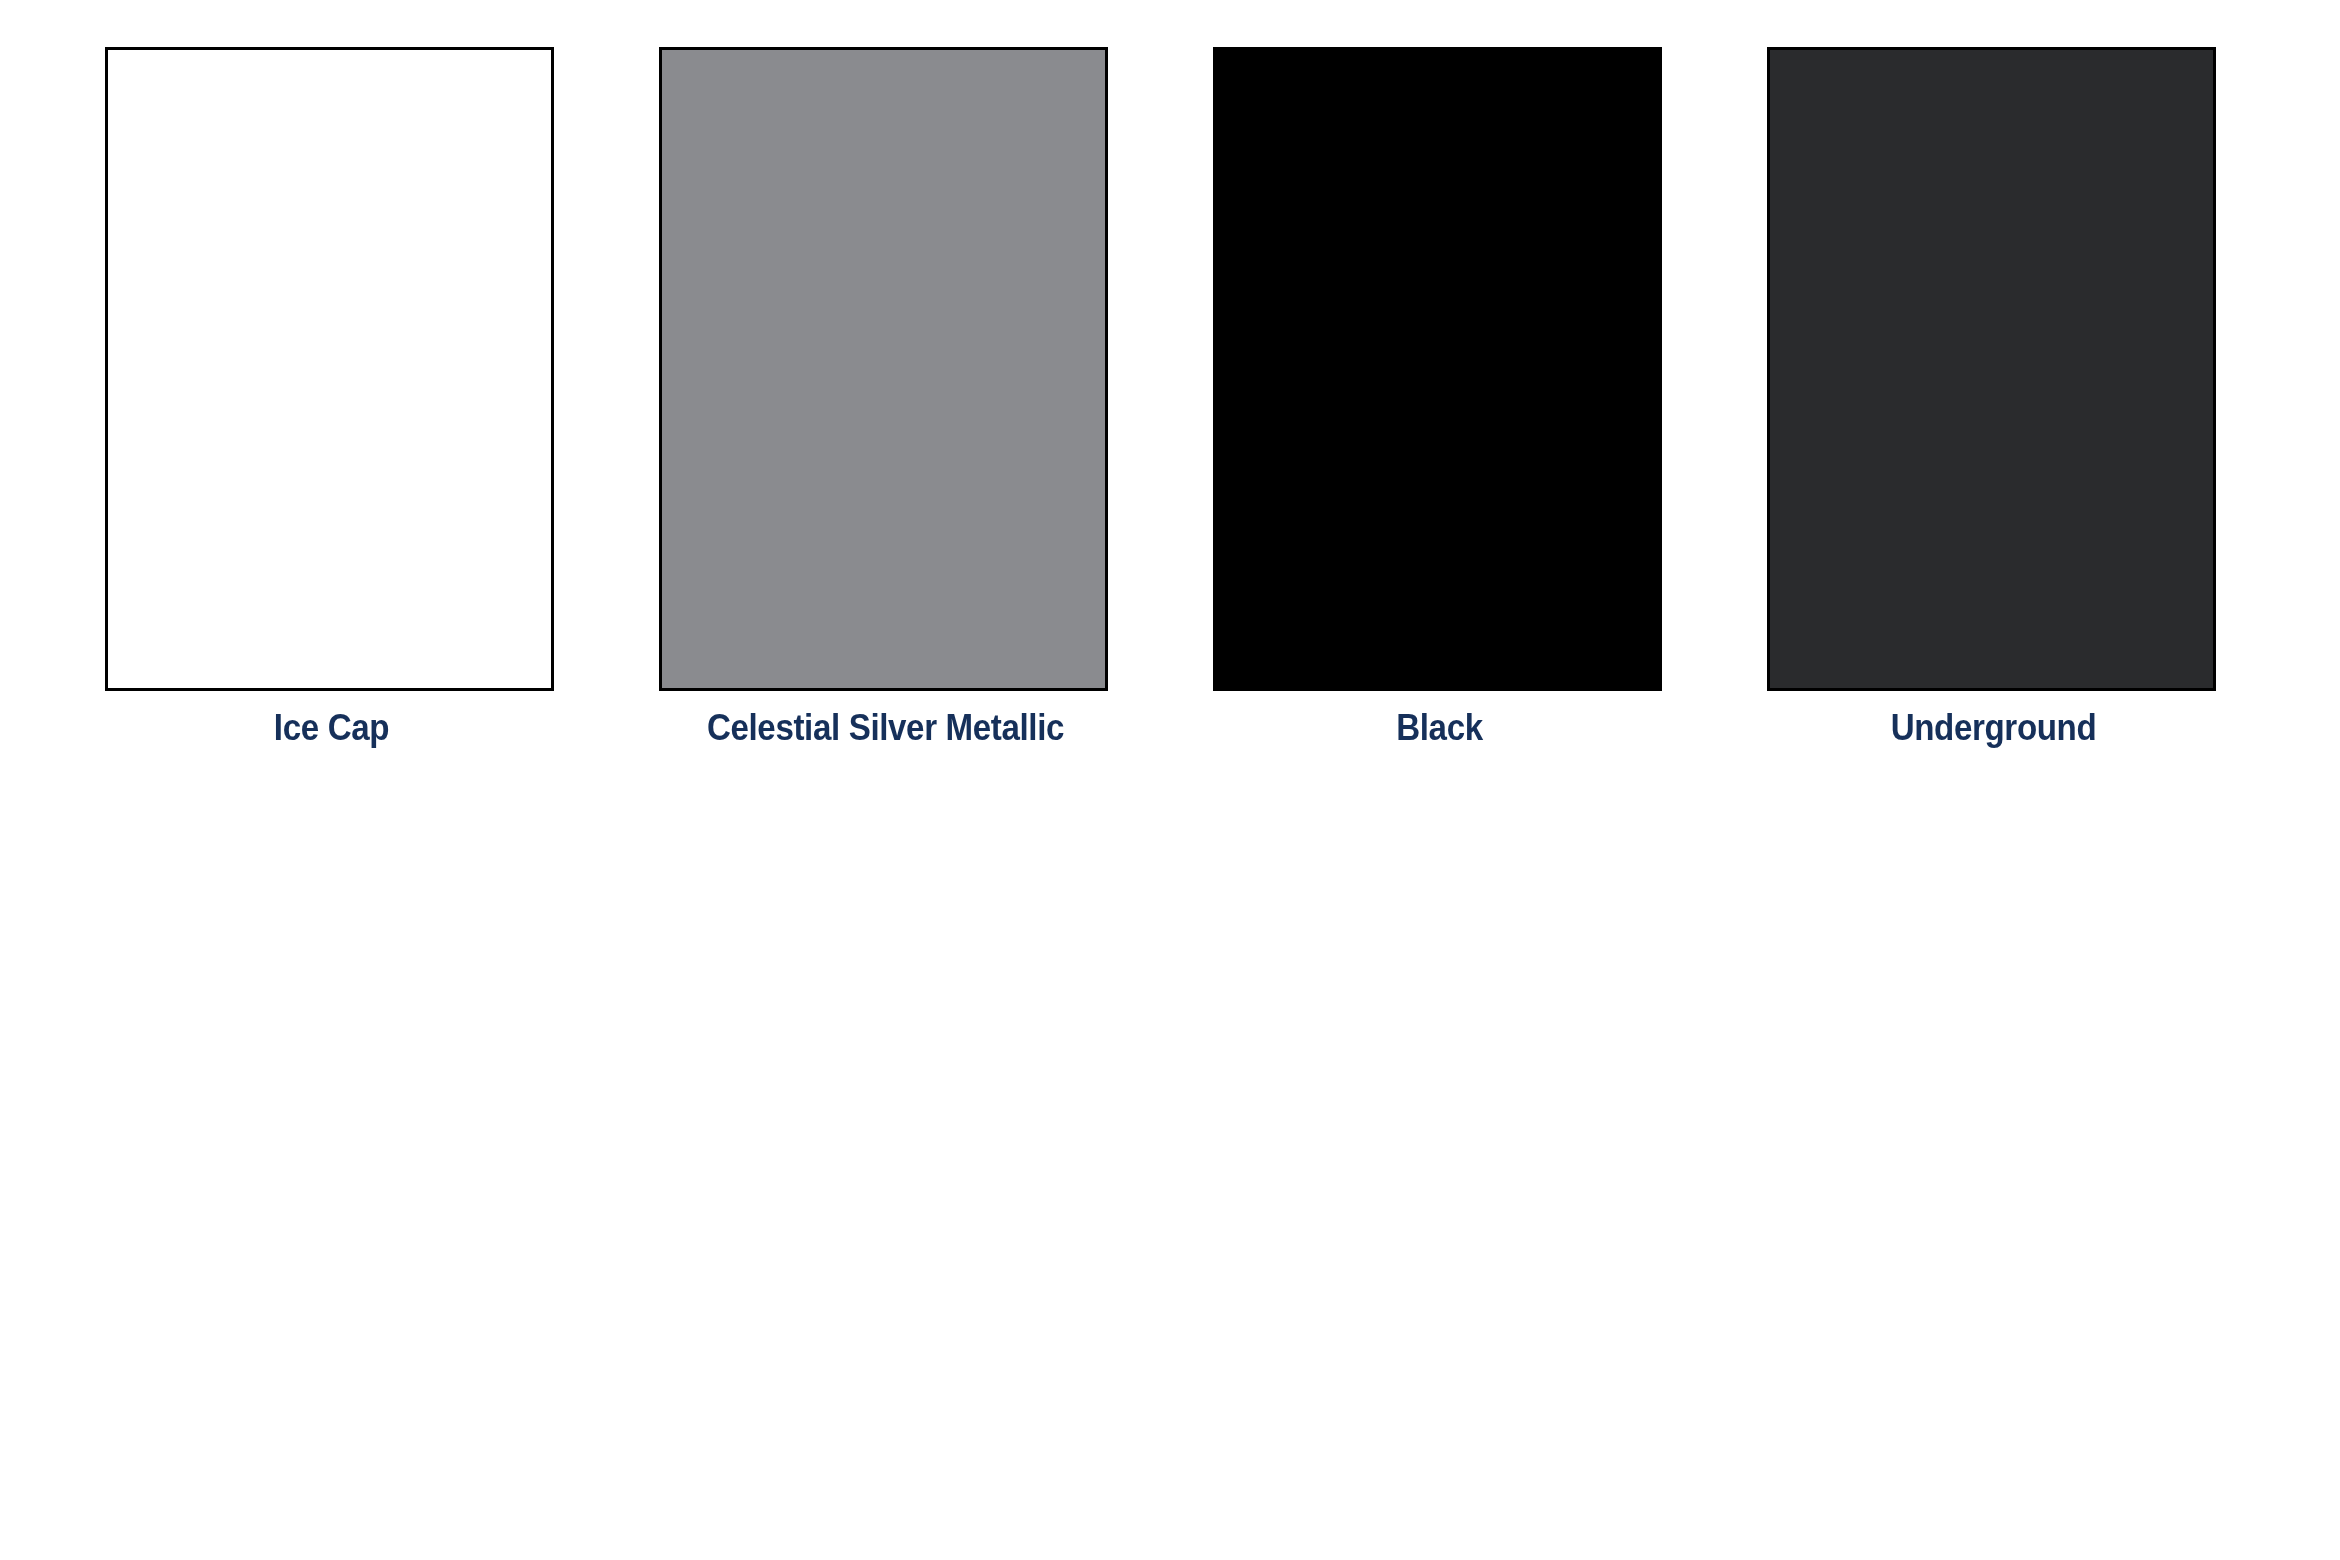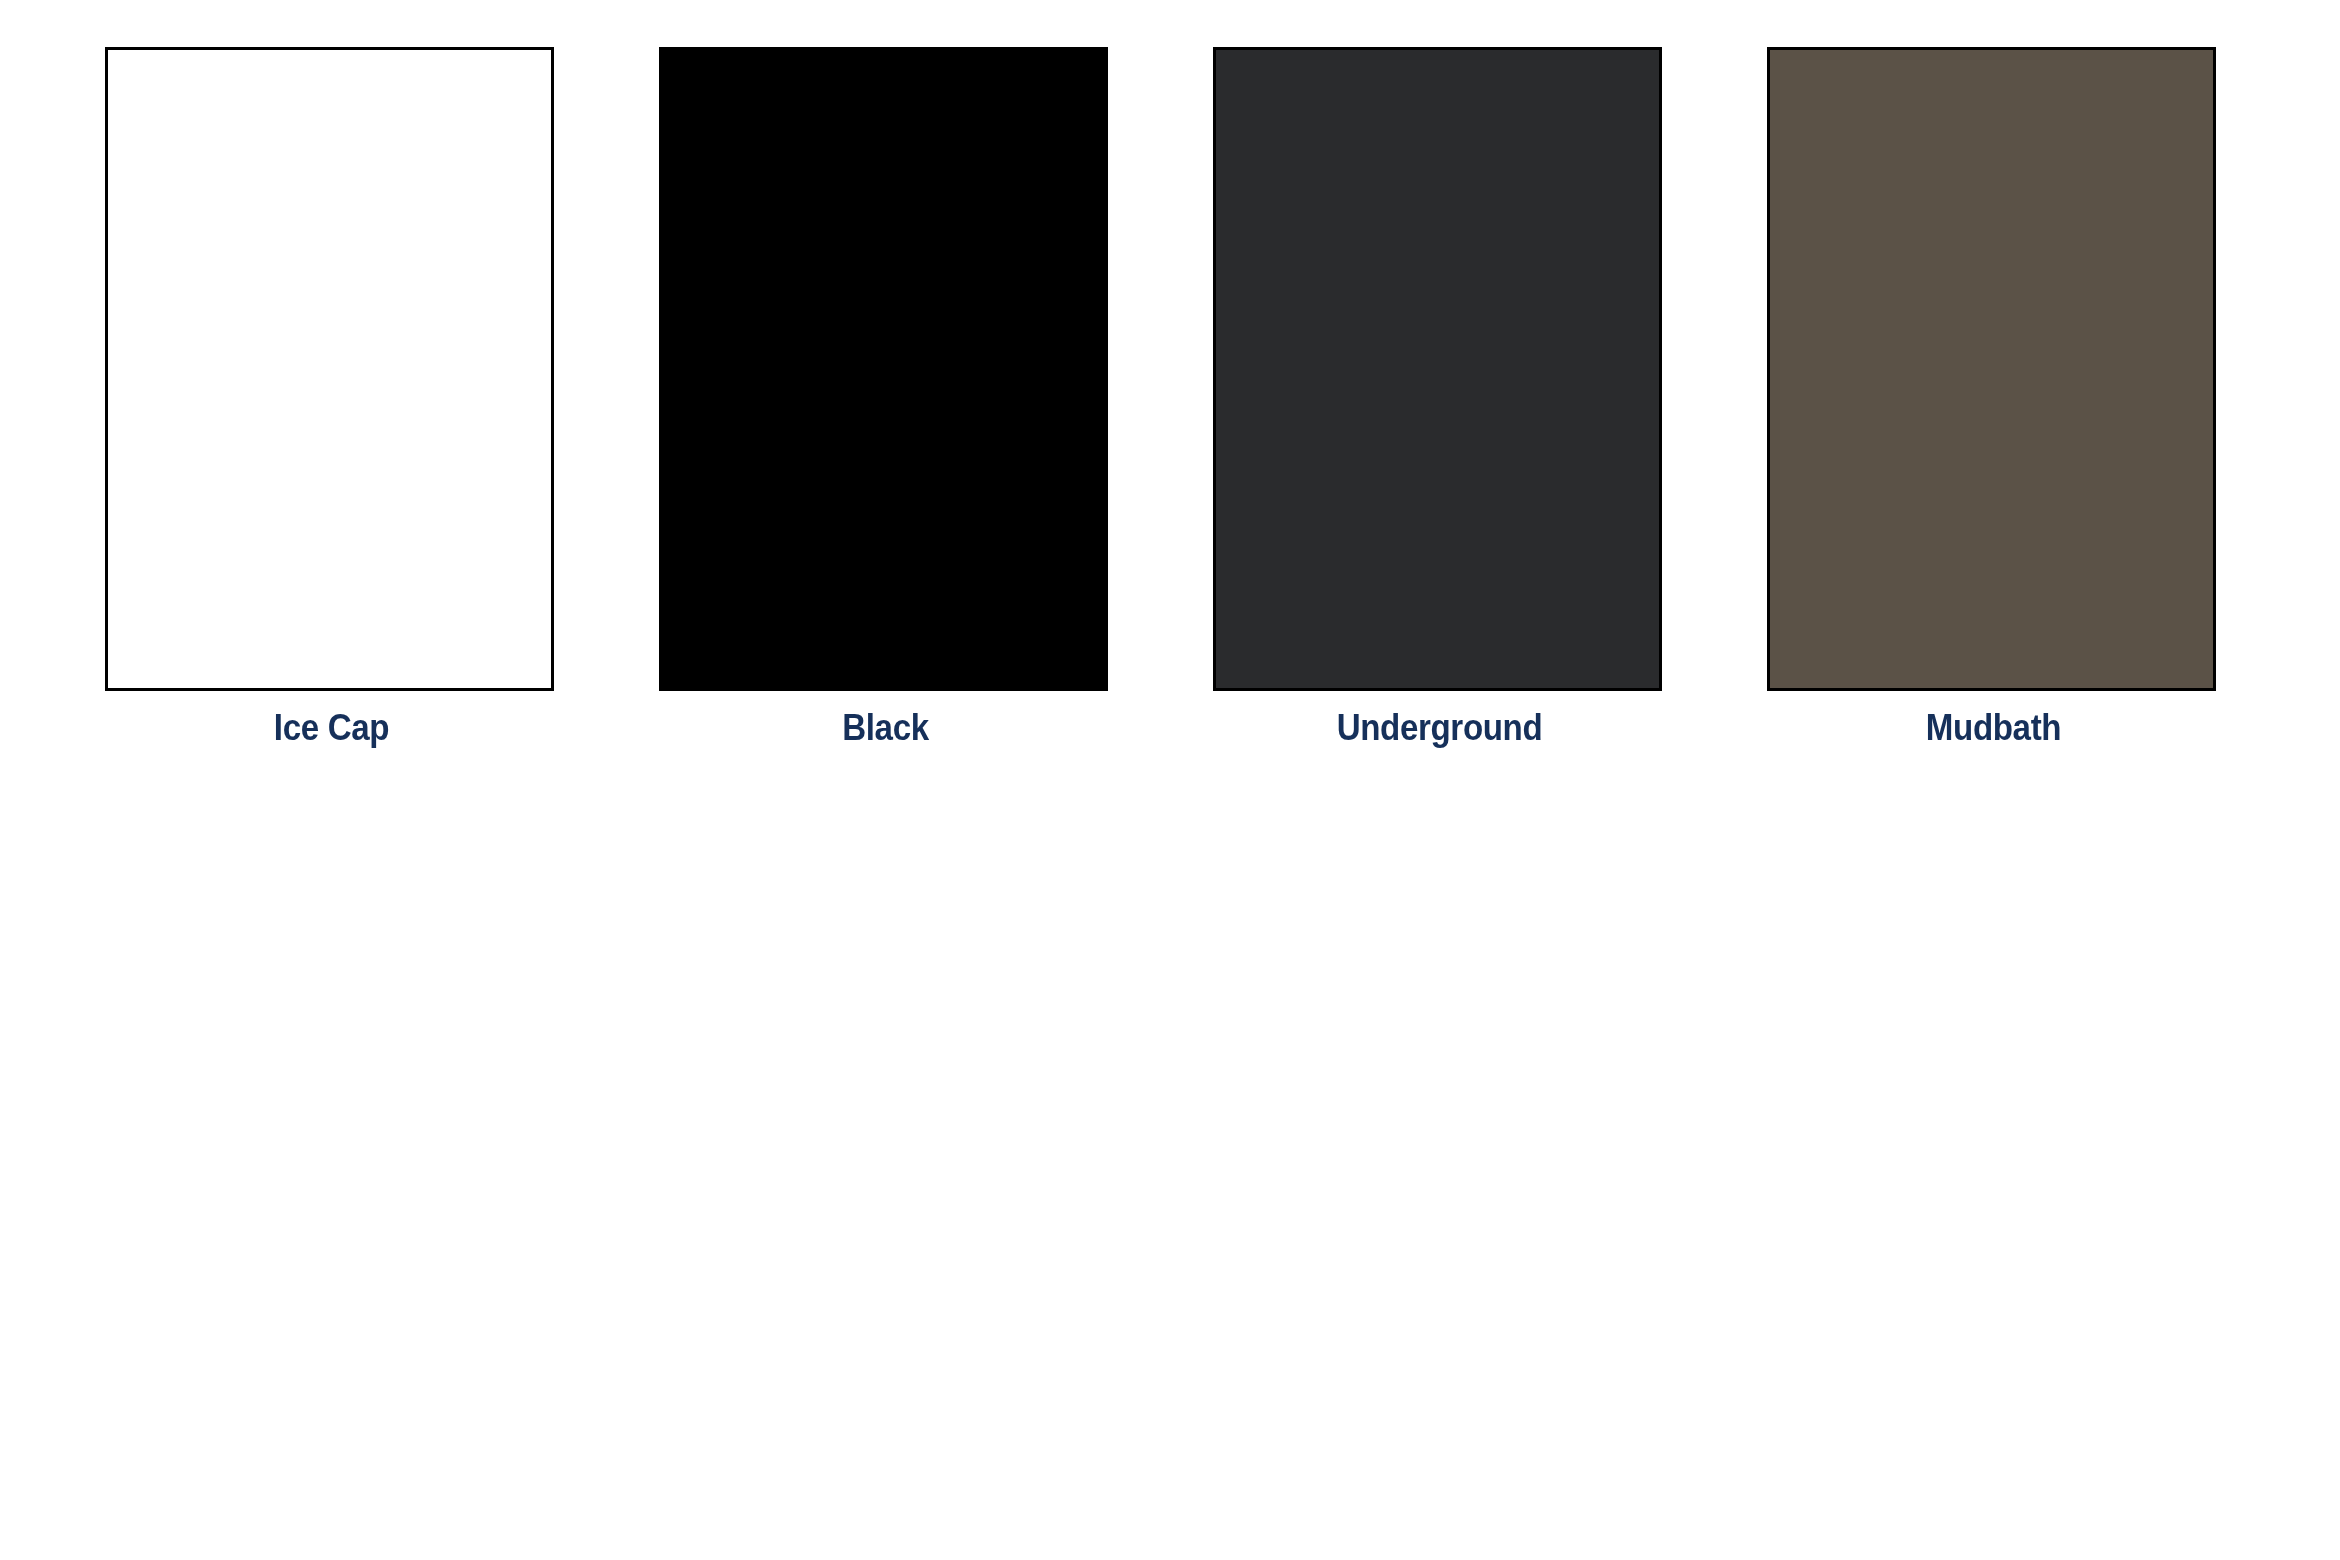--- a/index.html
+++ b/index.html
@@ -78,6 +78,10 @@
       <div class="swatch-label" style="color: rgb(22, 48, 90);">Ice Cap</div>
     </div>
 
+    <div class="swatch-cell">
+      <div class="swatch-chip" style="background-color: rgb(138, 139, 143); border-color: rgb(0, 0, 0);"></div>
+      <div class="swatch-label" style="color: rgb(22, 48, 90);">Celestial Silver Metallic</div>
+    </div>
 
     <div class="swatch-cell">
       <div class="swatch-chip" style="background-color: rgb(0, 0, 0); border-color: rgb(0, 0, 0);"></div>

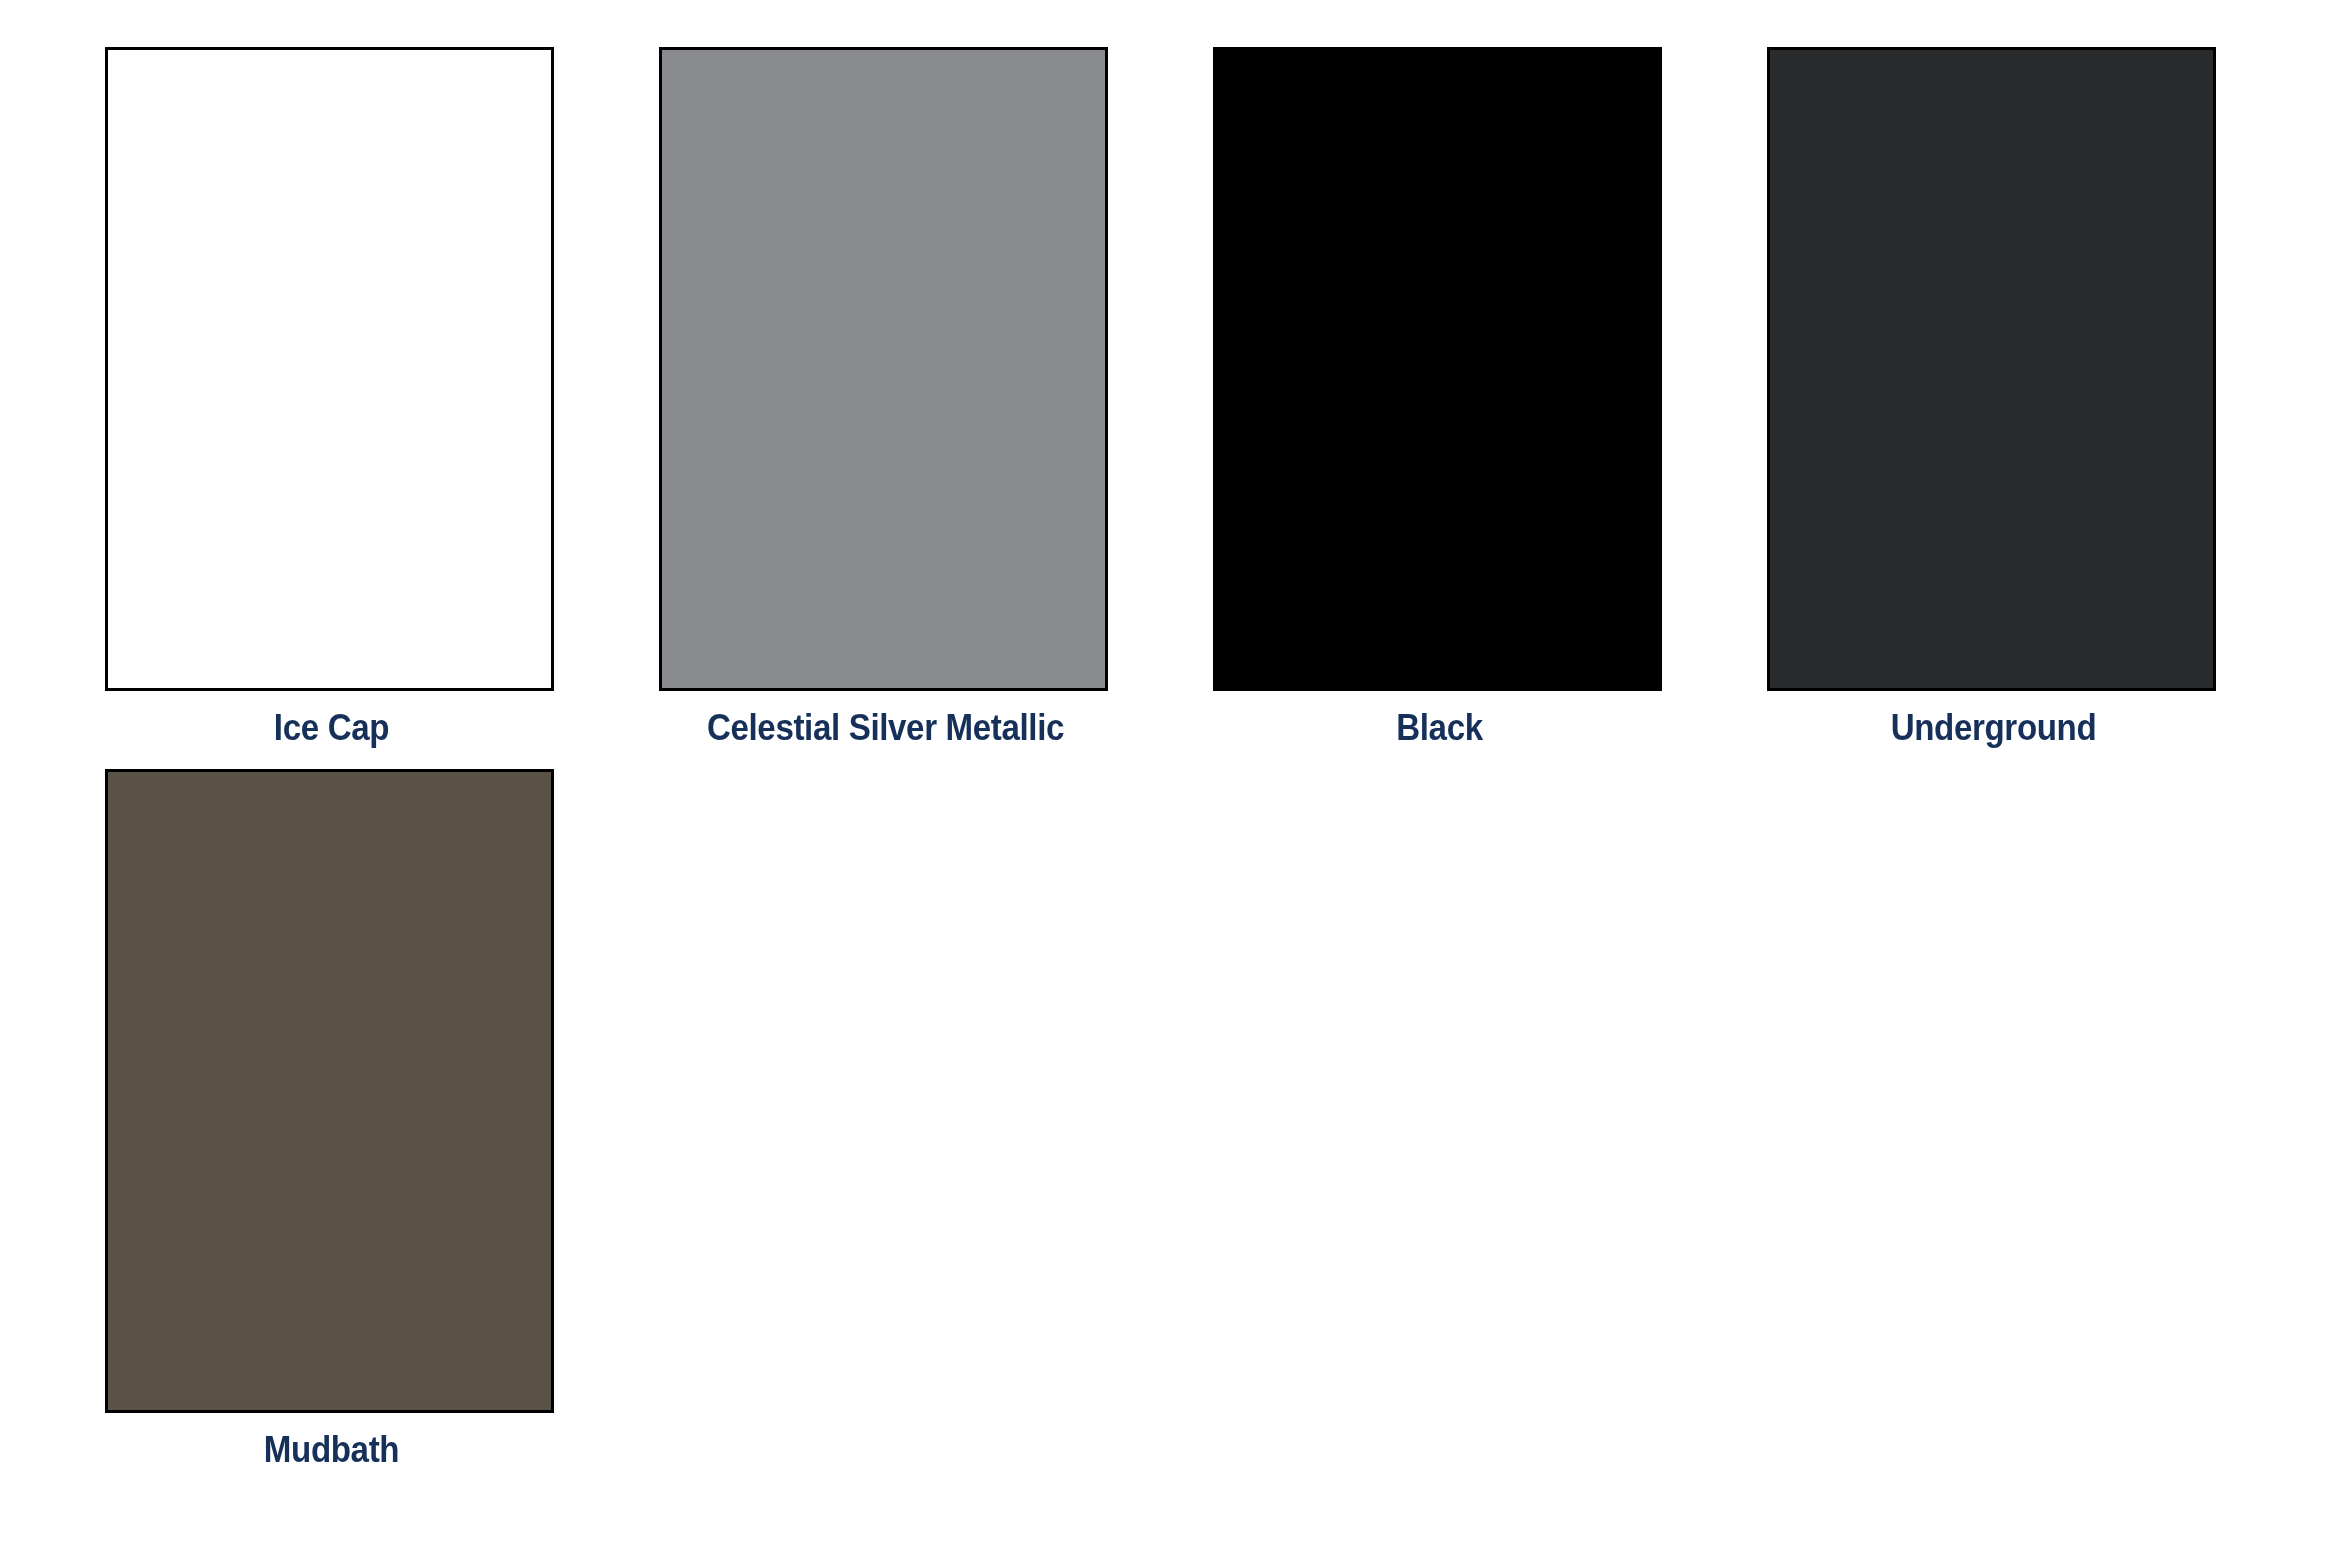--- a/index.html
+++ b/index.html
@@ -94,10 +94,6 @@
     </div>
 
 
-    <div class="swatch-cell">
-      <div class="swatch-chip" style="background-color: rgb(91, 82, 71); border-color: rgb(0, 0, 0);"></div>
-      <div class="swatch-label" style="color: rgb(22, 48, 90);">Mudbath</div>
-    </div>
 
     <div class="swatch-cell is-empty">
       

